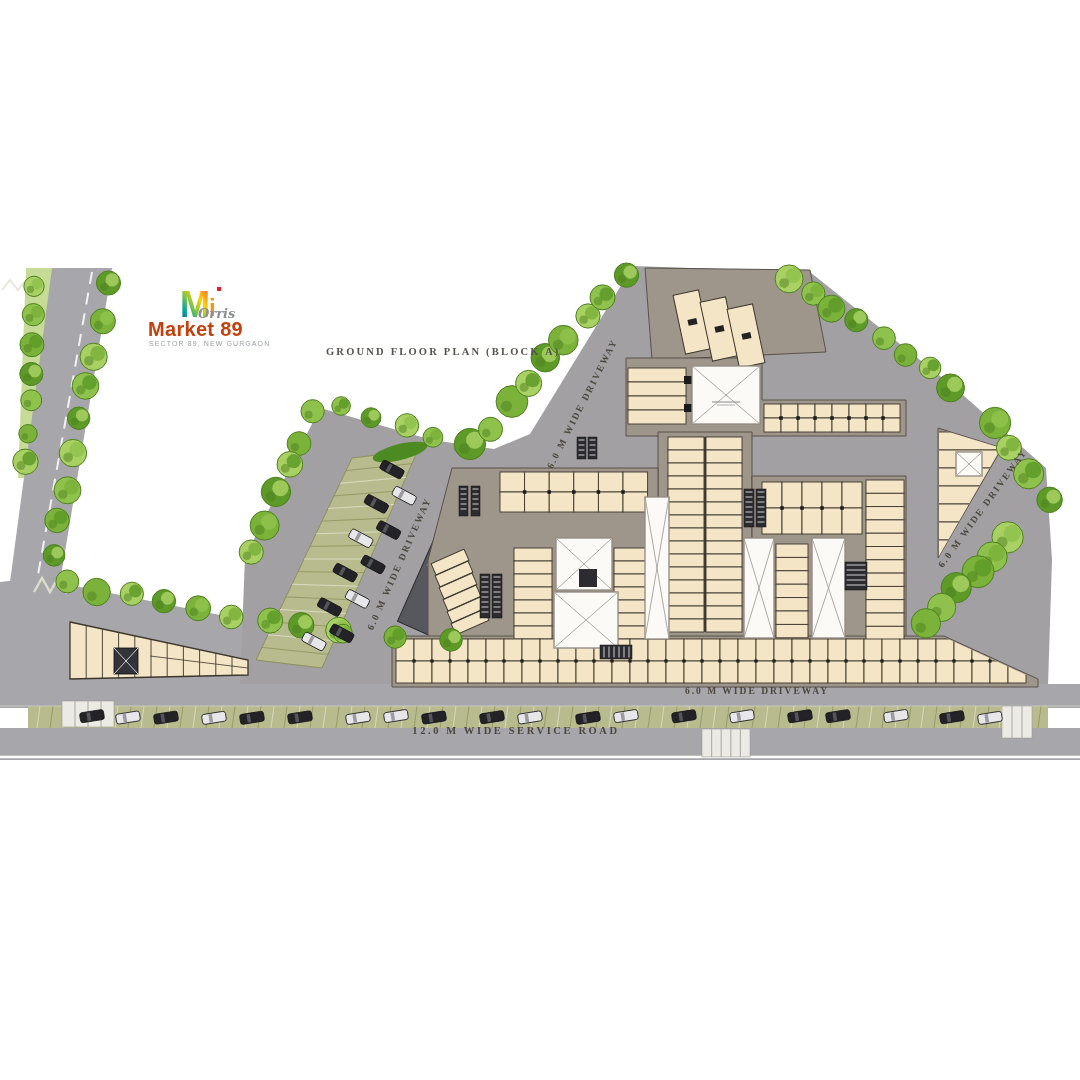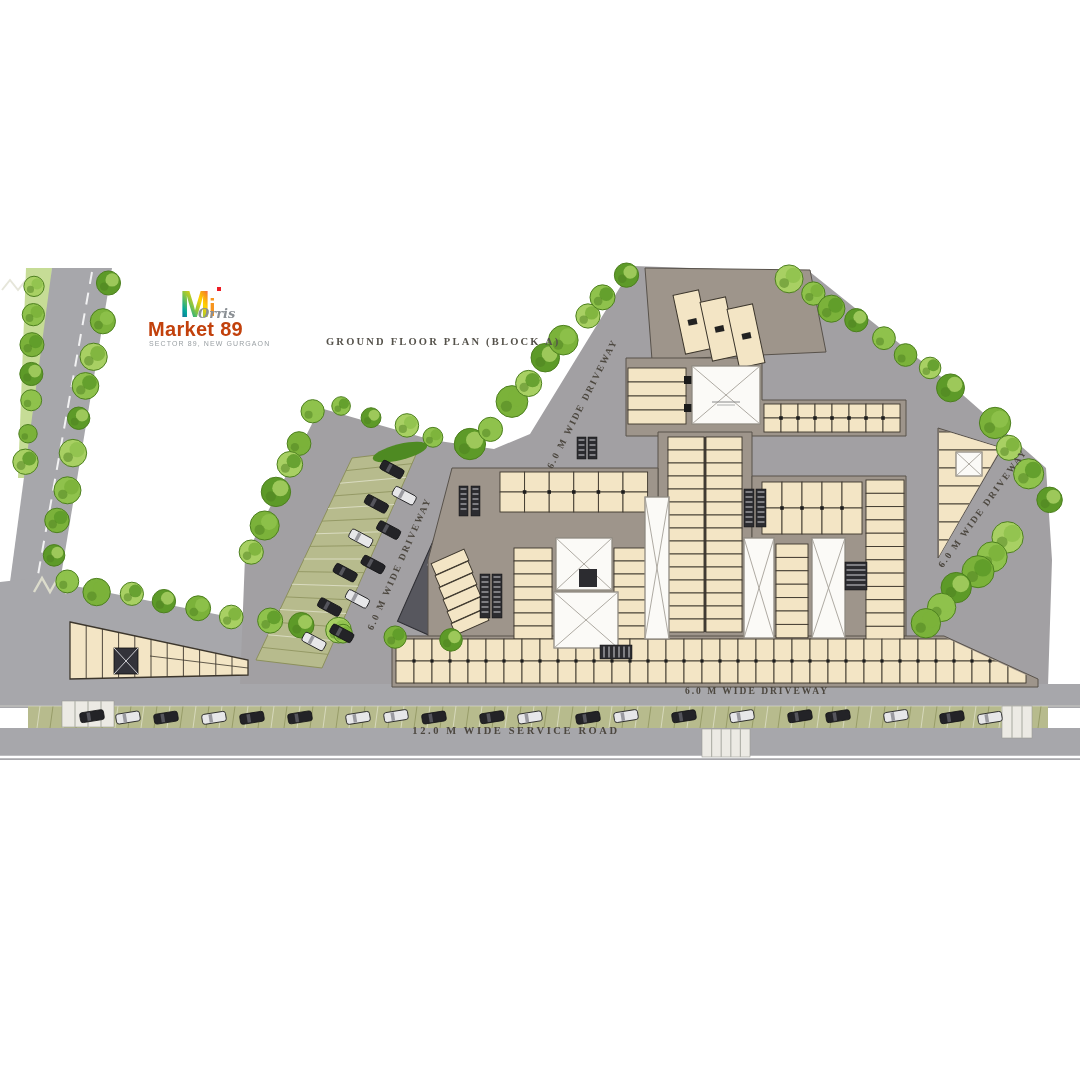--- a/index.html
+++ b/index.html
@@ -9,7 +9,7 @@
   .rlabel{font-family:"Liberation Serif",serif;font-size:9.5px;letter-spacing:2px;
           fill:#4c473f;font-weight:600;}
   .rlabel-lg{font-size:10.5px;letter-spacing:2.6px;}
-  .plan-title{position:absolute;left:326px;top:336px;font-size:10.5px;font-weight:700;
+  .plan-title{position:absolute;left:326px;top:346px;font-size:10.5px;font-weight:700;
           letter-spacing:2.2px;color:#55524b;white-space:nowrap;}
   .logo{position:absolute;left:148px;top:282px;width:130px;}
   .logo-mark{position:absolute;left:32px;top:2px;width:44px;height:40px;}

